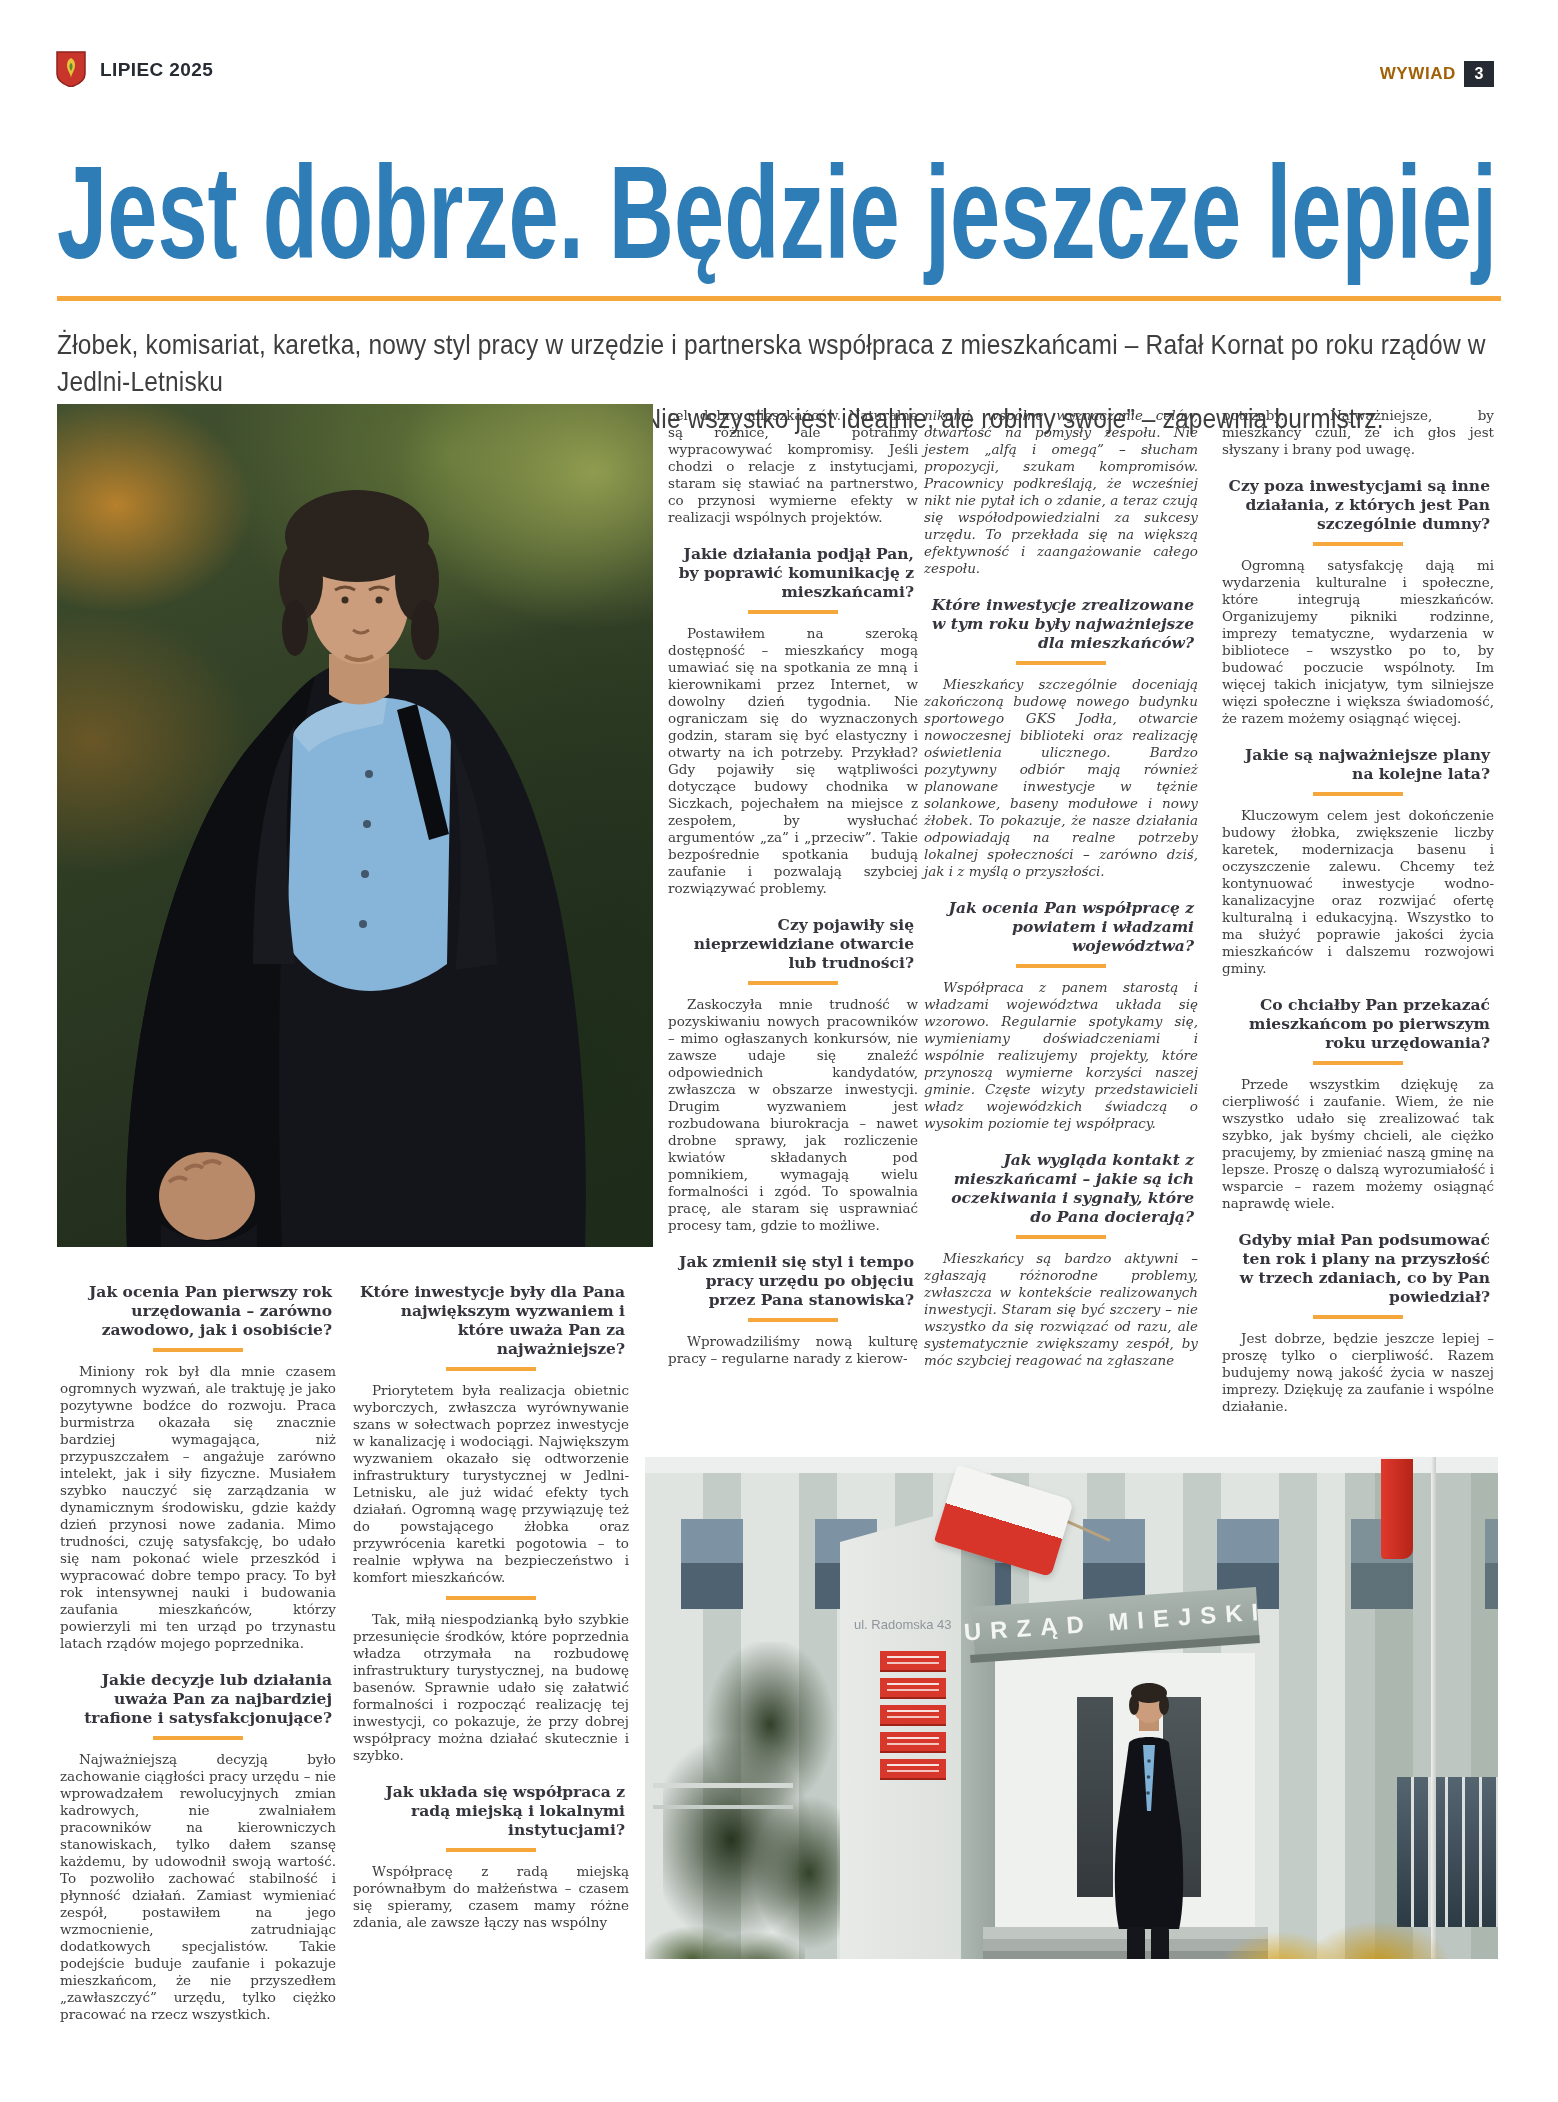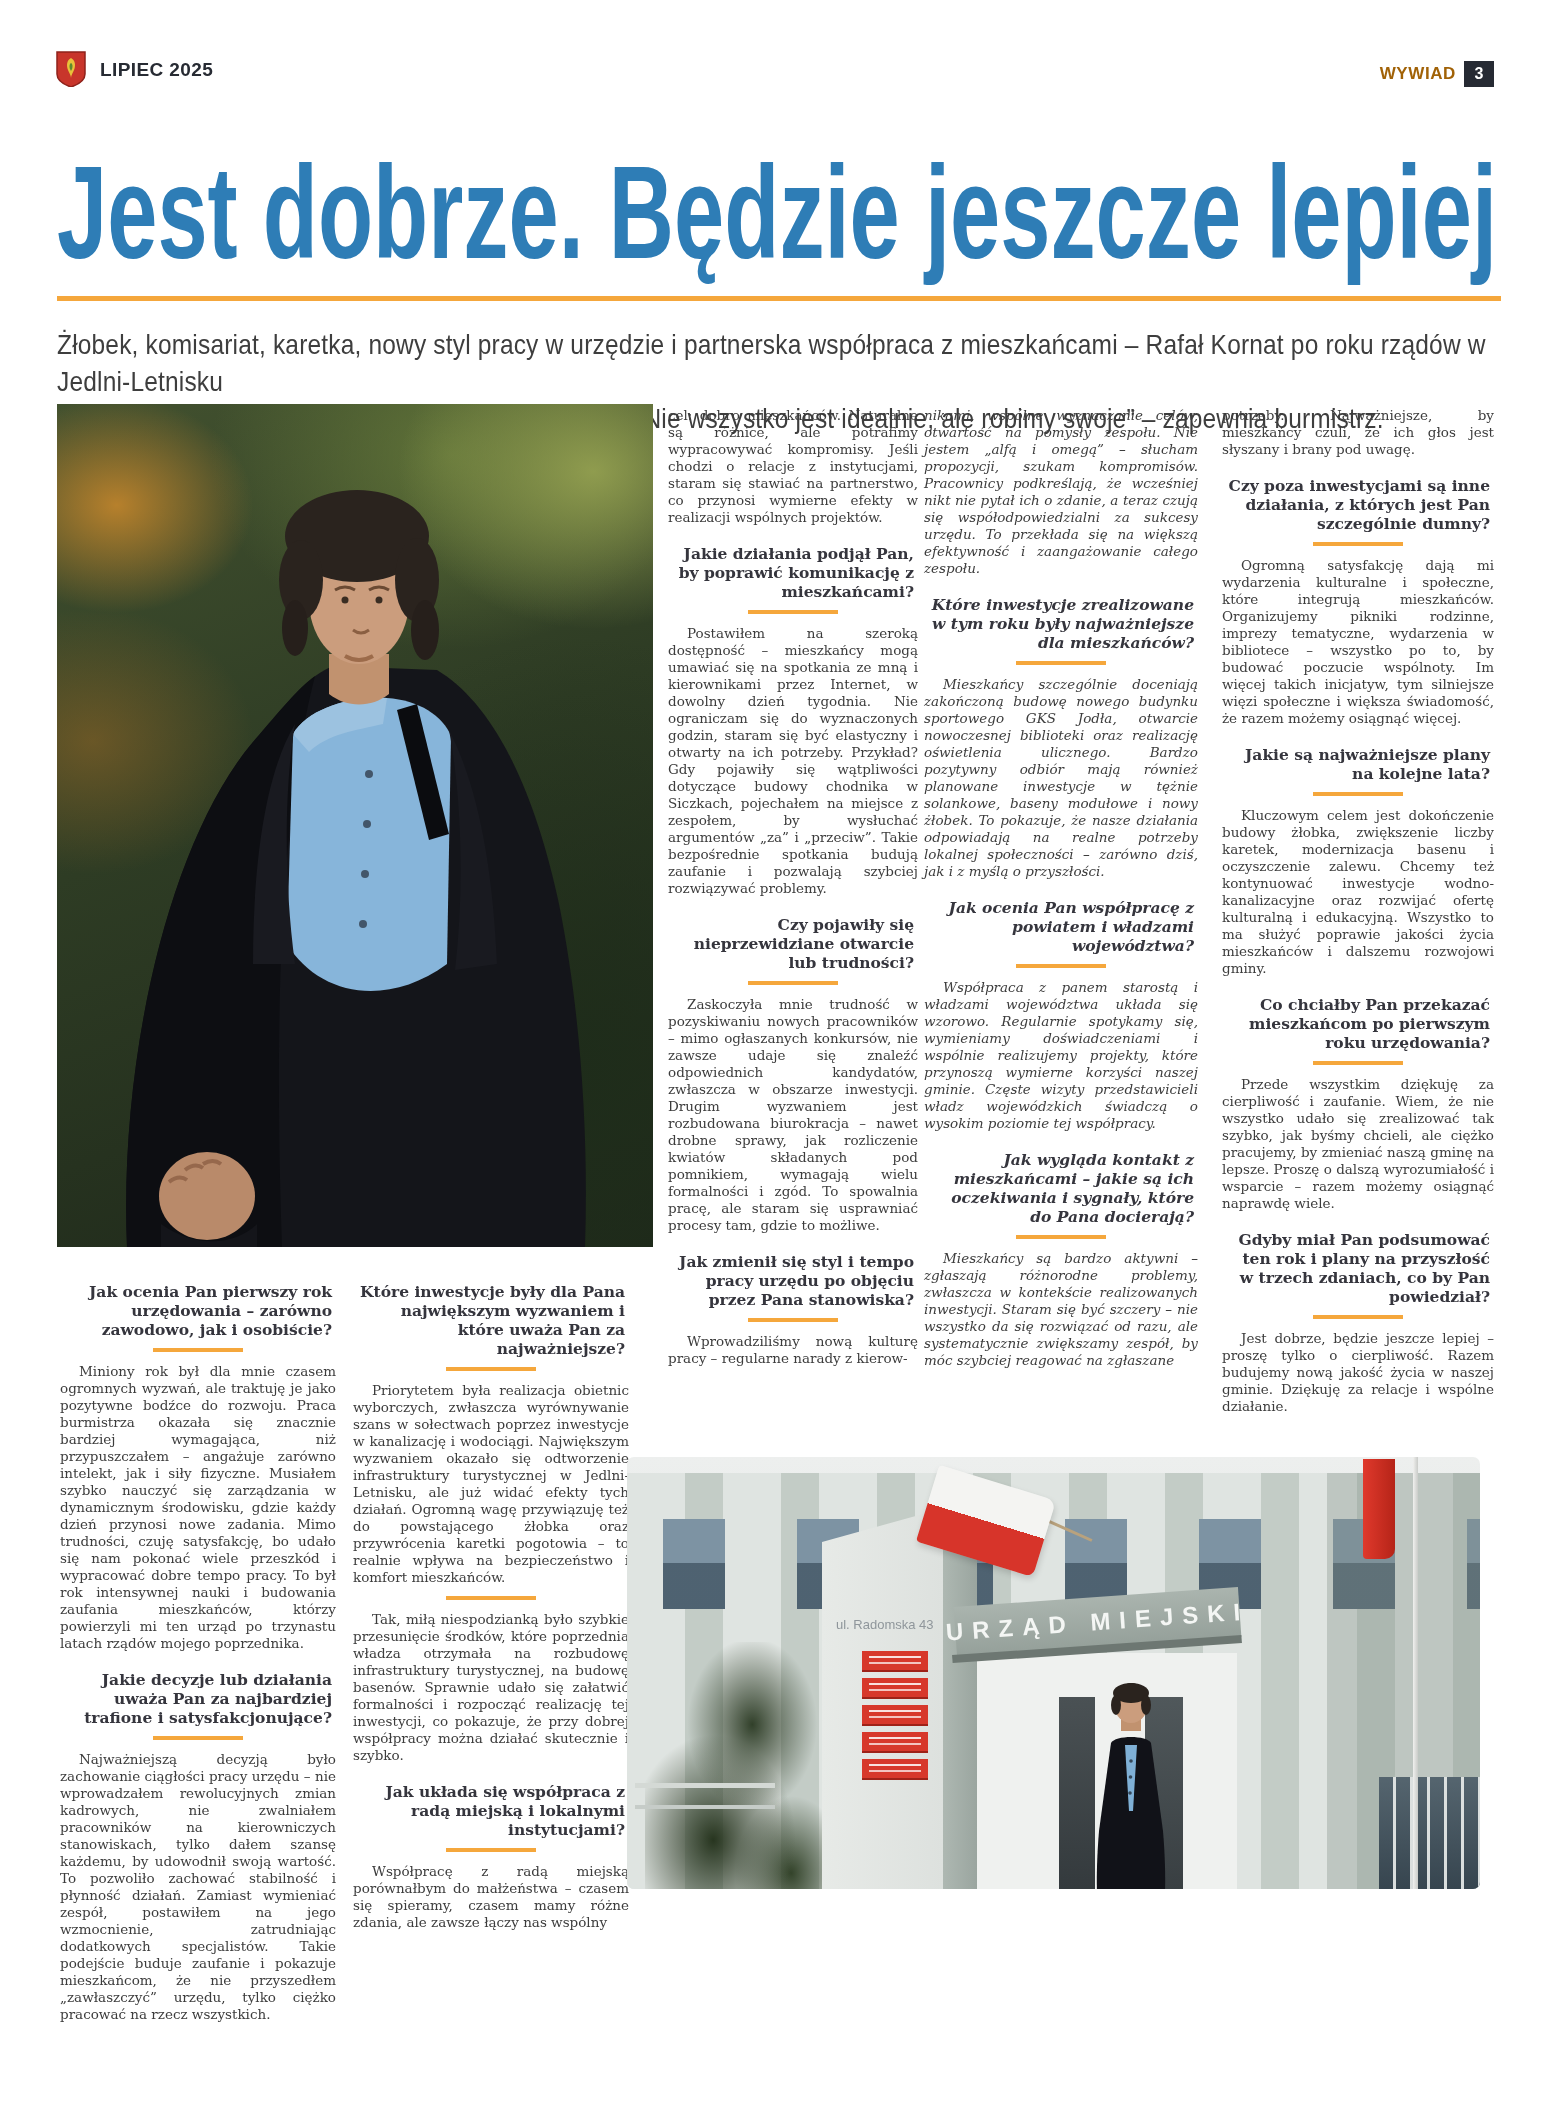--- a/index.html
+++ b/index.html
@@ -259,7 +259,7 @@
     <p class="a">Przede wszystkim dziękuję za cierpliwość i zaufanie. Wiem, że nie wszystko udało się zrealizować tak szybko, jak byśmy chcieli, ale ciężko pracujemy, by zmieniać naszą gminę na lepsze. Proszę o dalszą wyrozumiałość i wsparcie – razem możemy osiągnąć naprawdę wiele.</p>
     <div class="q">Gdyby miał Pan podsumować ten rok i plany na przyszłość w trzech zdaniach, co by Pan powiedział?</div>
     <div class="qrule"></div>
-    <p class="a">Jest dobrze, będzie jeszcze lepiej – proszę tylko o cierpliwość. Razem budujemy nową jakość życia w naszej gminie. Dziękuję za relacje i wspólne działanie.</p>
+    <p class="a">Jest dobrze, będzie jeszcze lepiej – proszę tylko o cierpliwość. Razem budujemy nową jakość życia w naszej imprezy. Dziękuję za zaufanie i wspólne działanie.</p>
   </div>
 
 <div class="photo2">

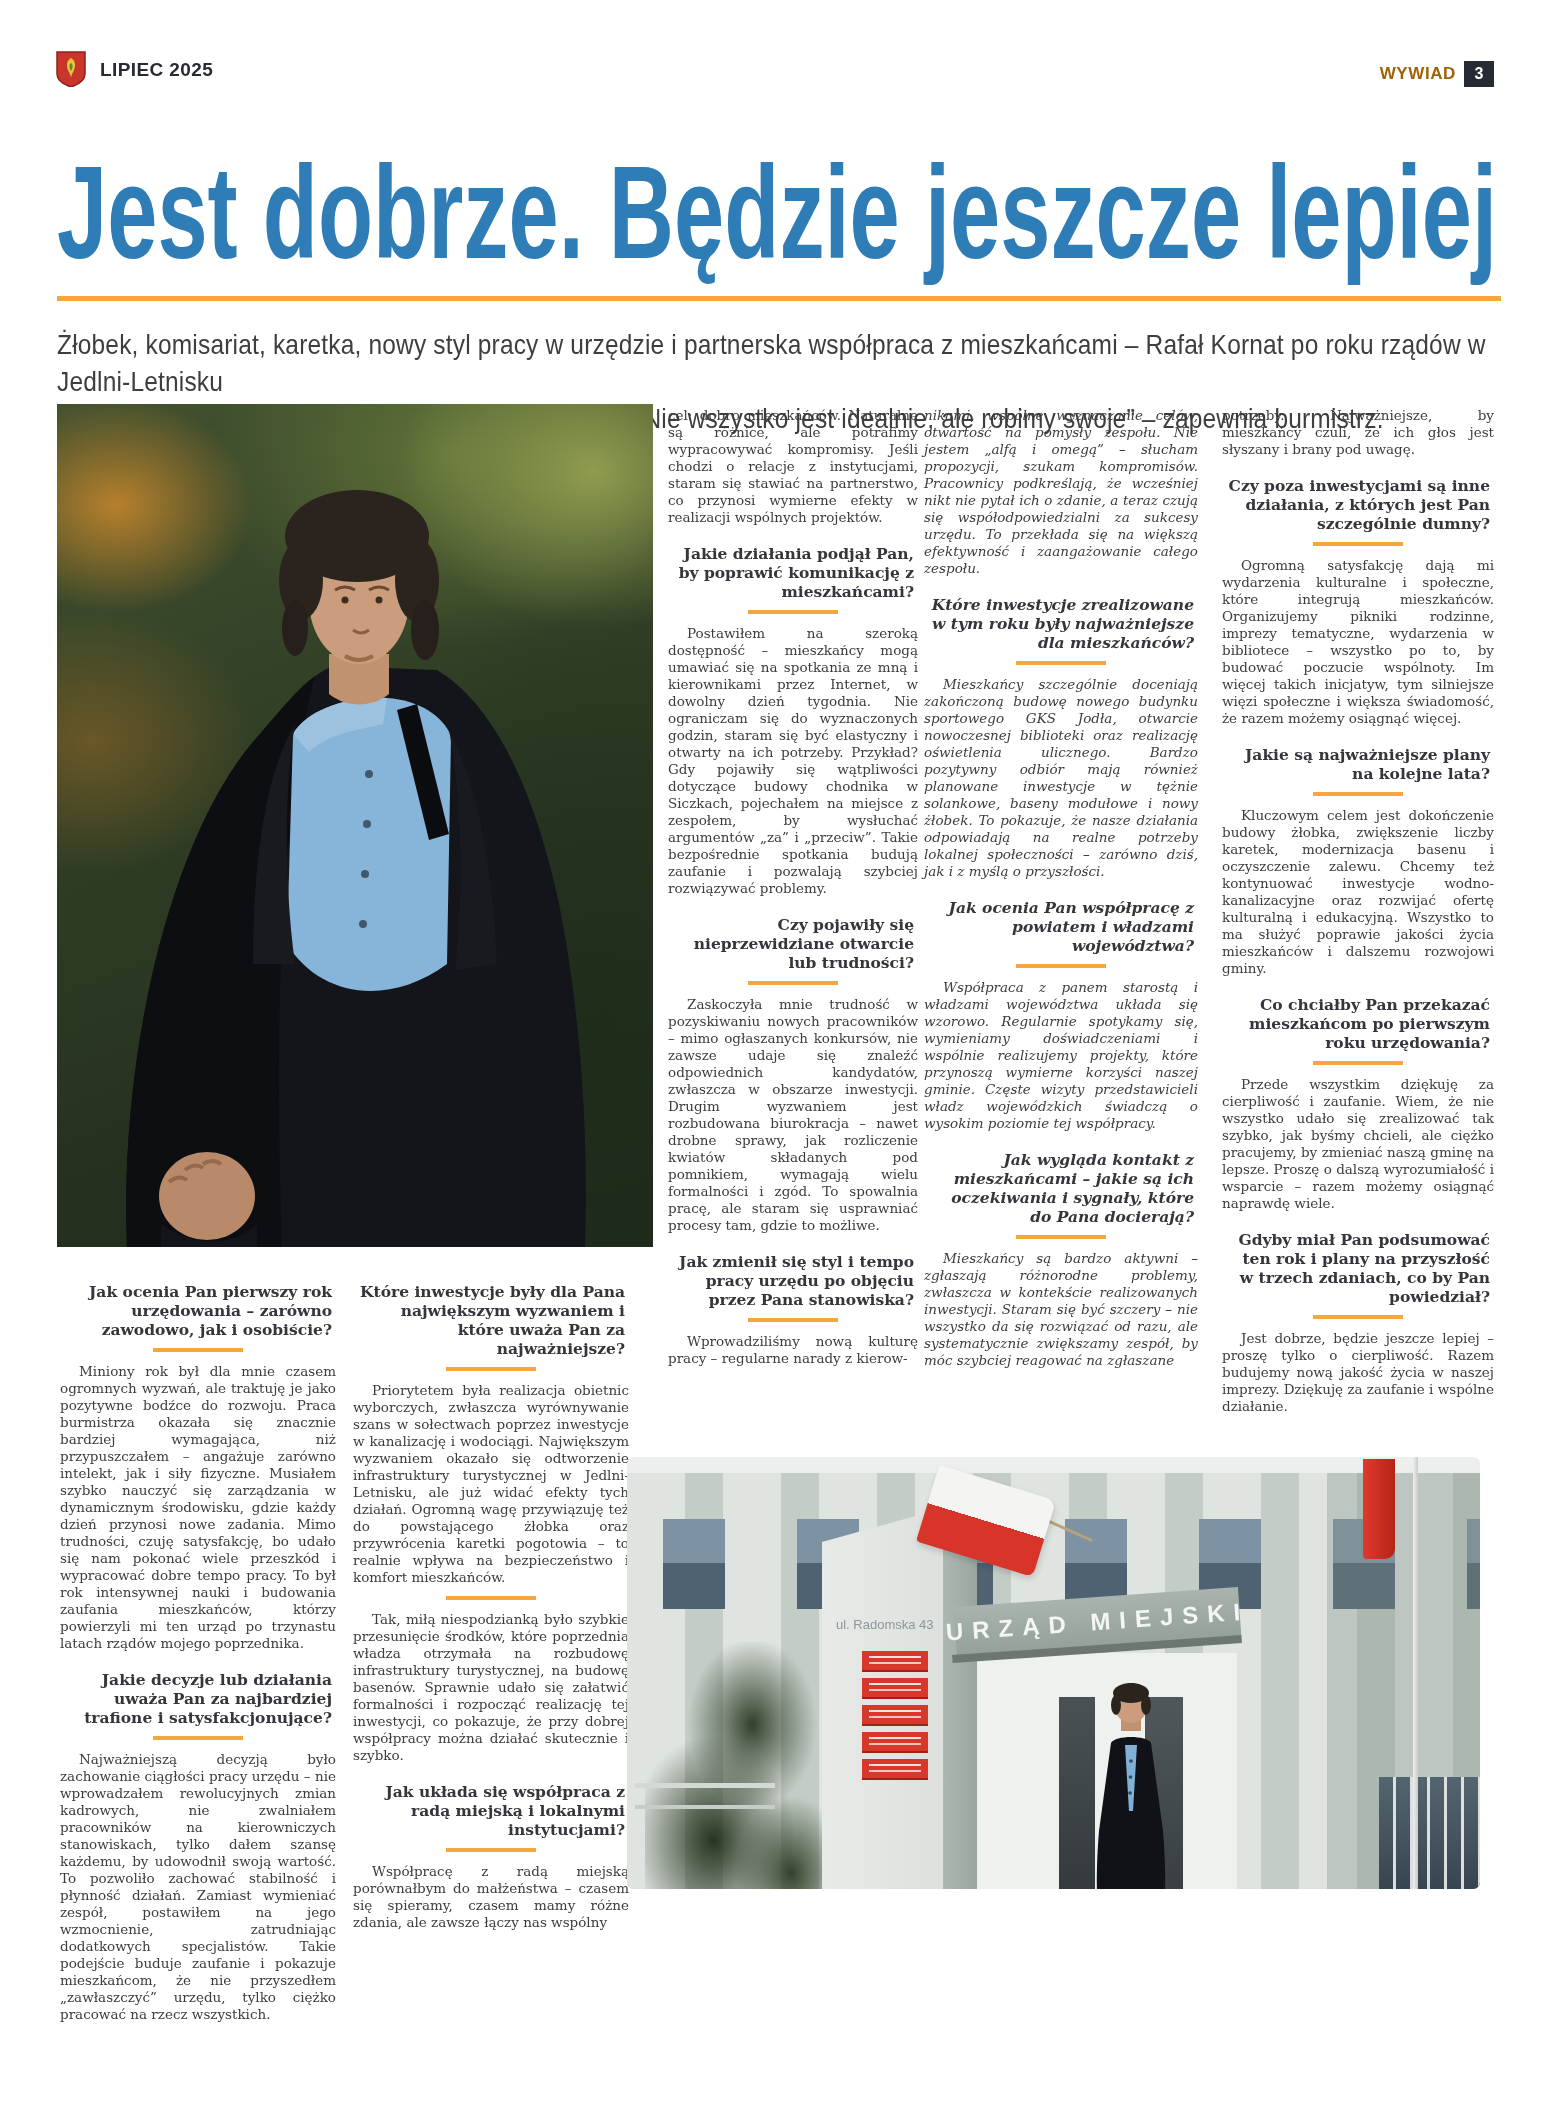--- a/index.html
+++ b/index.html
@@ -65,9 +65,8 @@
   .photo1 svg { position:absolute; left:0; top:0; }
   
   .photo2 {
-    position:absolute; left:627px; top:1457px; width:853px; height:432px; overflow:hidden;
+    position:absolute; left:645px; top:1457px; width:853px; height:502px; overflow:hidden;
     background:linear-gradient(180deg, #edefee 0%, #e3e7e5 55%, #dfe3e1 100%);
-    border-radius:7px;
   }
   .bp { position:absolute; }
   .bp-facade { left:0; top:16px; width:100%; height:496px;

